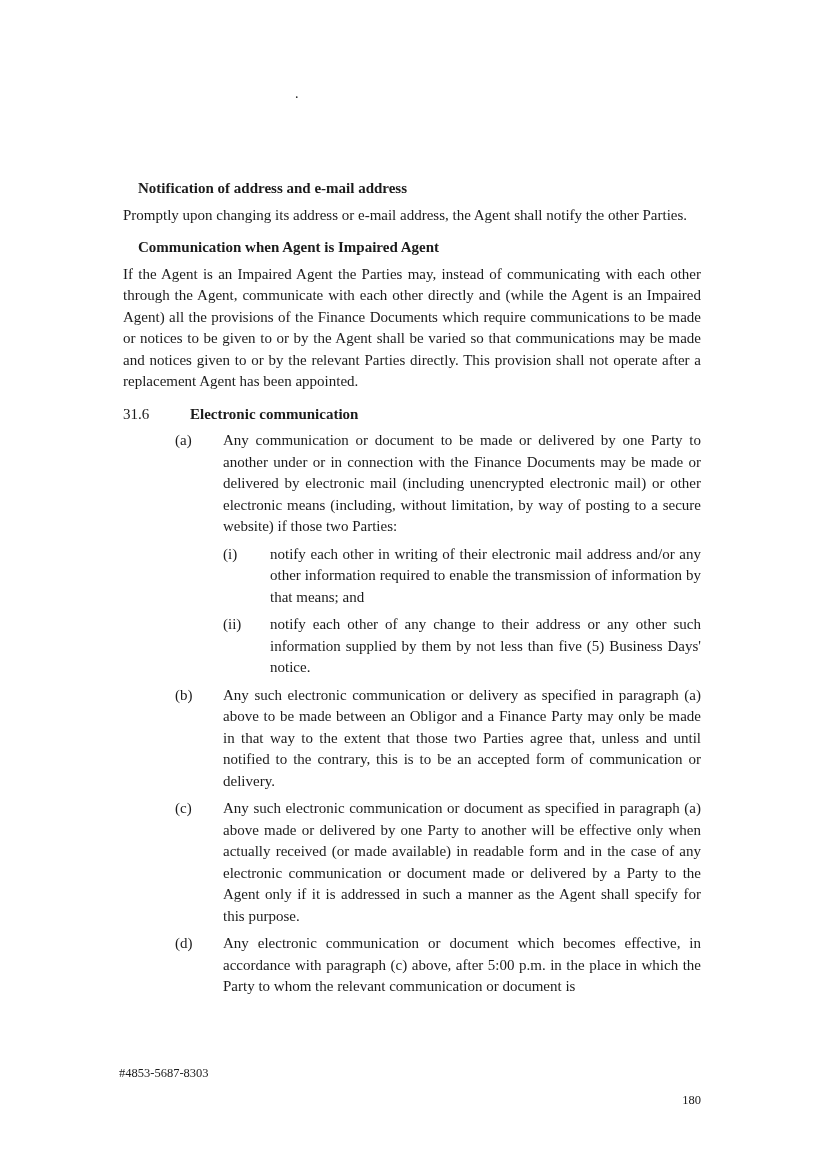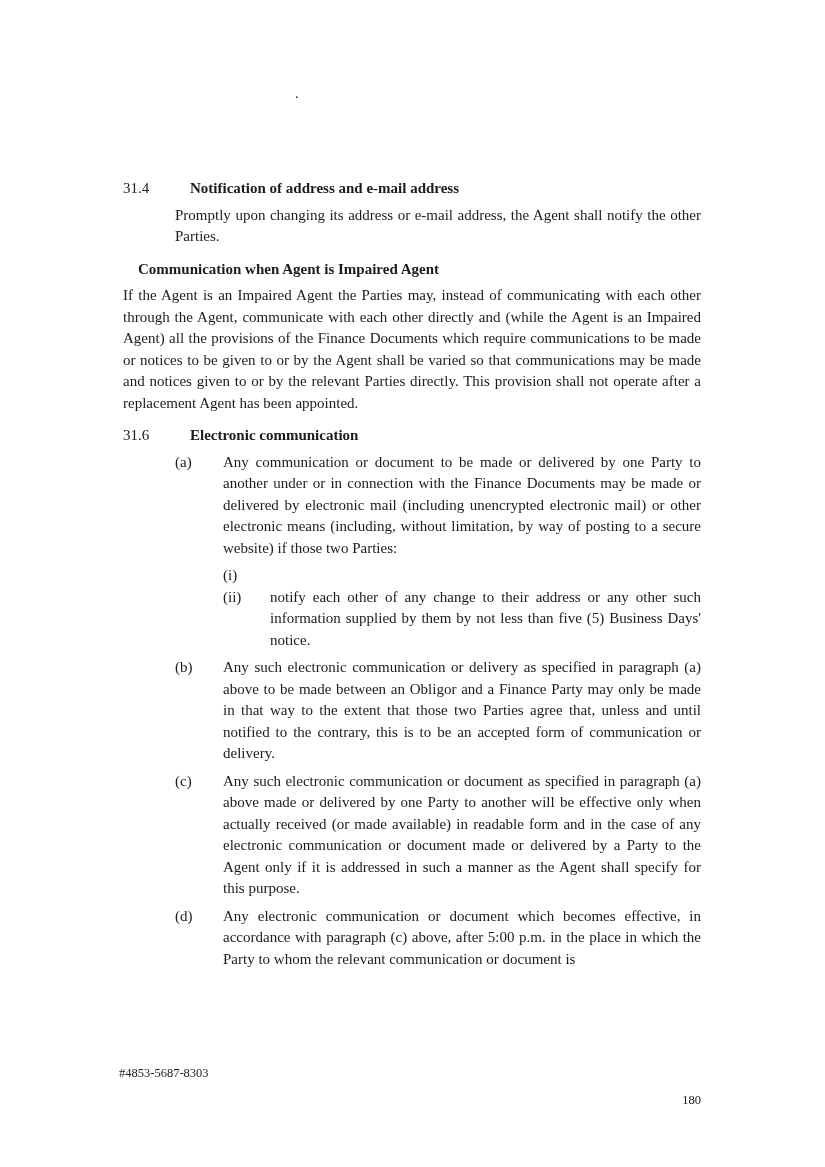--- a/index.html
+++ b/index.html
@@ -52,7 +52,6 @@
   <main class="content">
 
     <div class="sec">
-      <div class="sec-num">31.4</div>
       <div class="sec-body">
         <h2 class="sec-heading">Notification of address and e-mail address</h2>
         <p class="para">Promptly upon changing its address or e-mail address, the Agent shall notify the other Parties.</p>

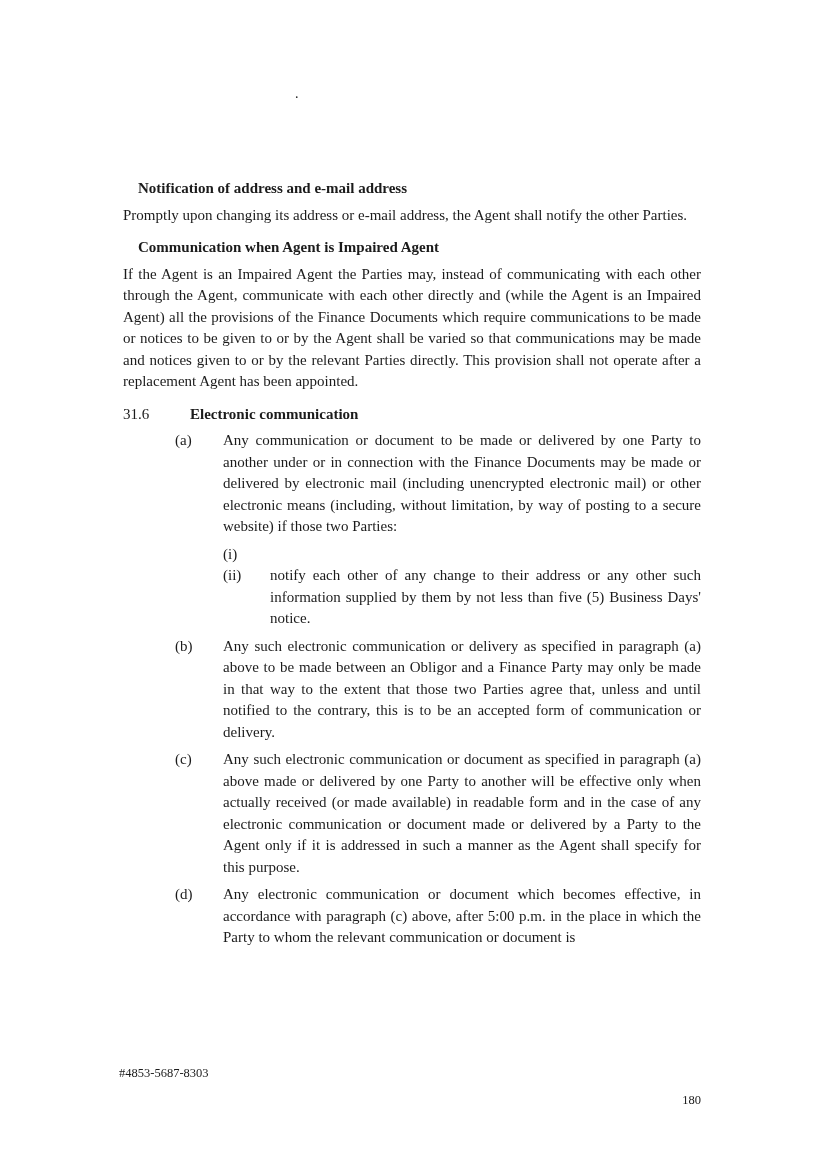--- a/index.html
+++ b/index.html
@@ -77,6 +77,7 @@
 
             <div class="subsub">
               <div class="subsub-label">(i)</div>
+              <p class="para">notify each other in writing of their electronic mail address and/or any other information required to enable the transmission of information by that means; and</p>
             </div>
 
             <div class="subsub">

